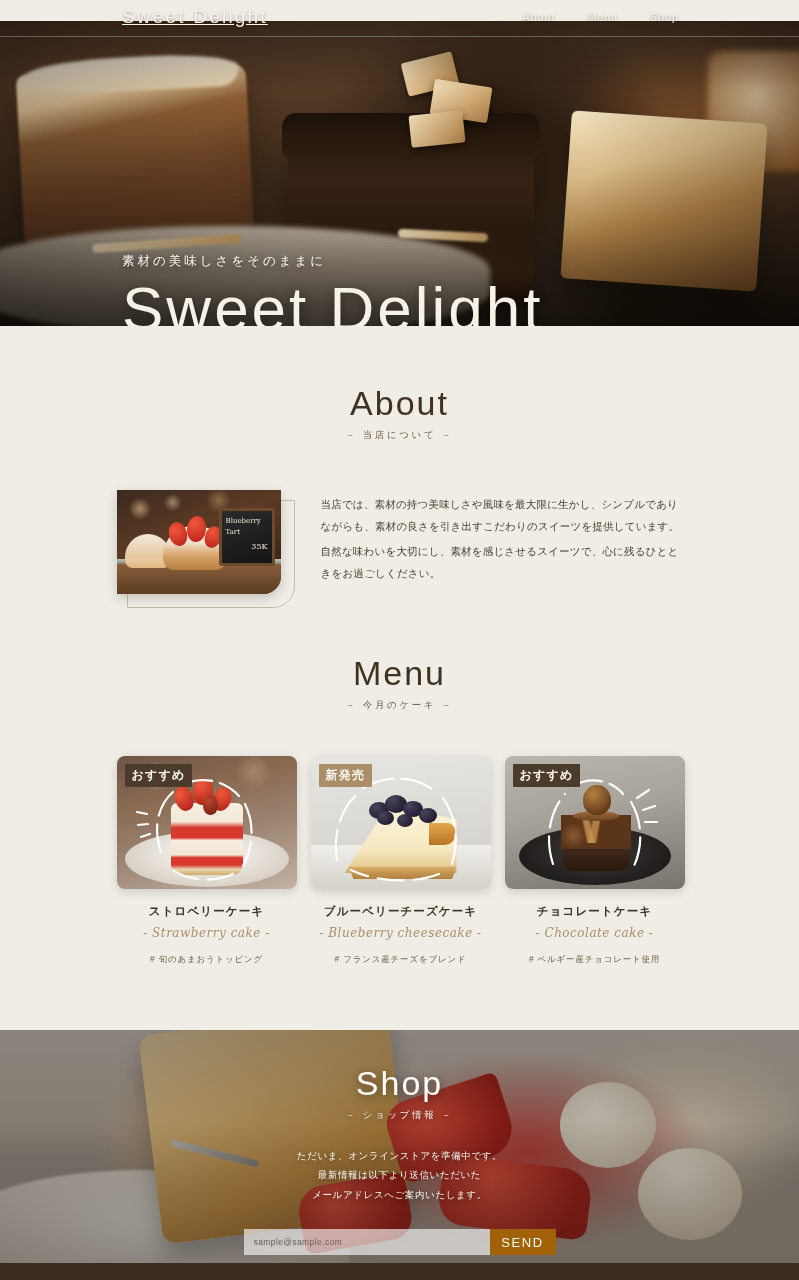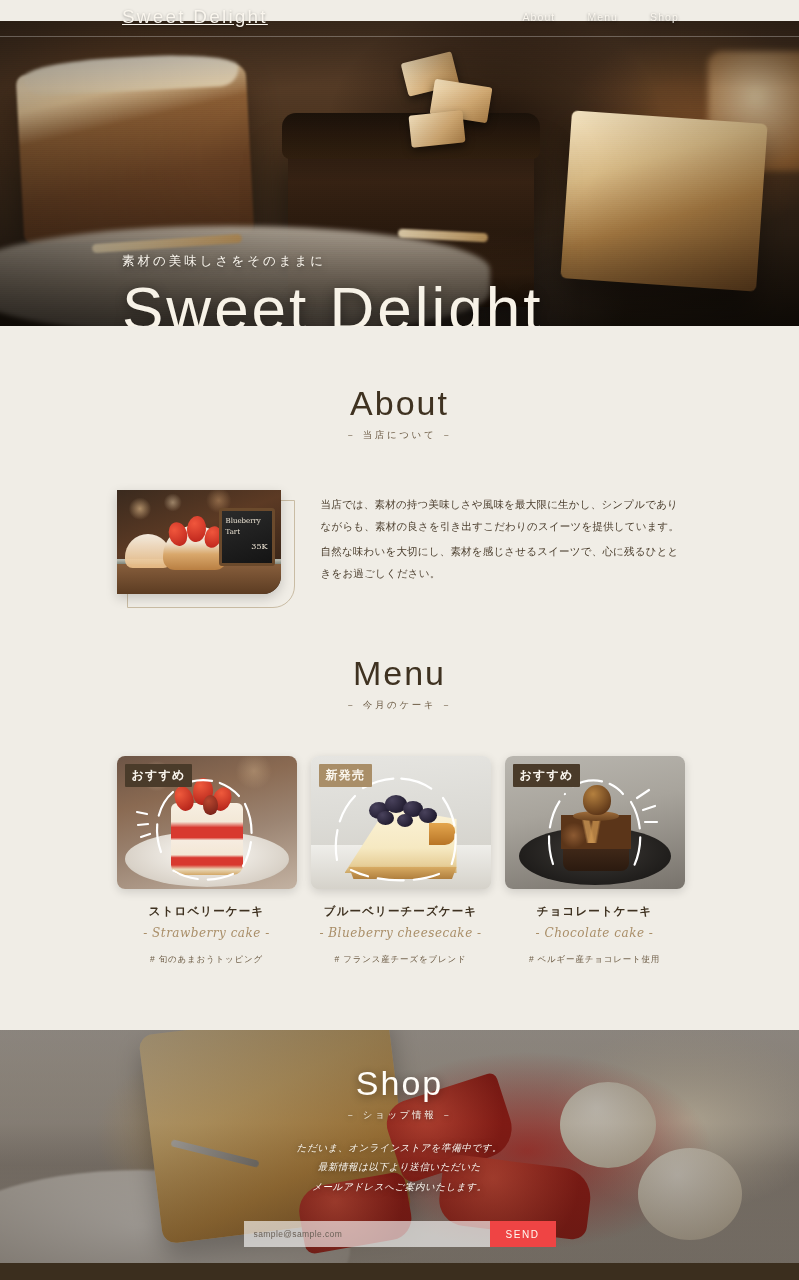--- a/index.html
+++ b/index.html
@@ -345,8 +345,8 @@
     text-shadow:0 1px 5px rgba(0,0,0,.5);
   }
   .shop-lead{
-    margin-top:16px; font-size:9.5px; line-height:2.05; color:#FCF9F3;
-    letter-spacing:.6px; text-shadow:0 1px 6px rgba(0,0,0,.55);font-style:italic;
+    margin-top:24px; font-size:9.5px; line-height:2.05; color:#FCF9F3;
+    letter-spacing:.6px; text-shadow:0 1px 6px rgba(0,0,0,.55);
   }
   .shop-form{
     margin:25px auto 0; width:312px; display:flex; height:26px;

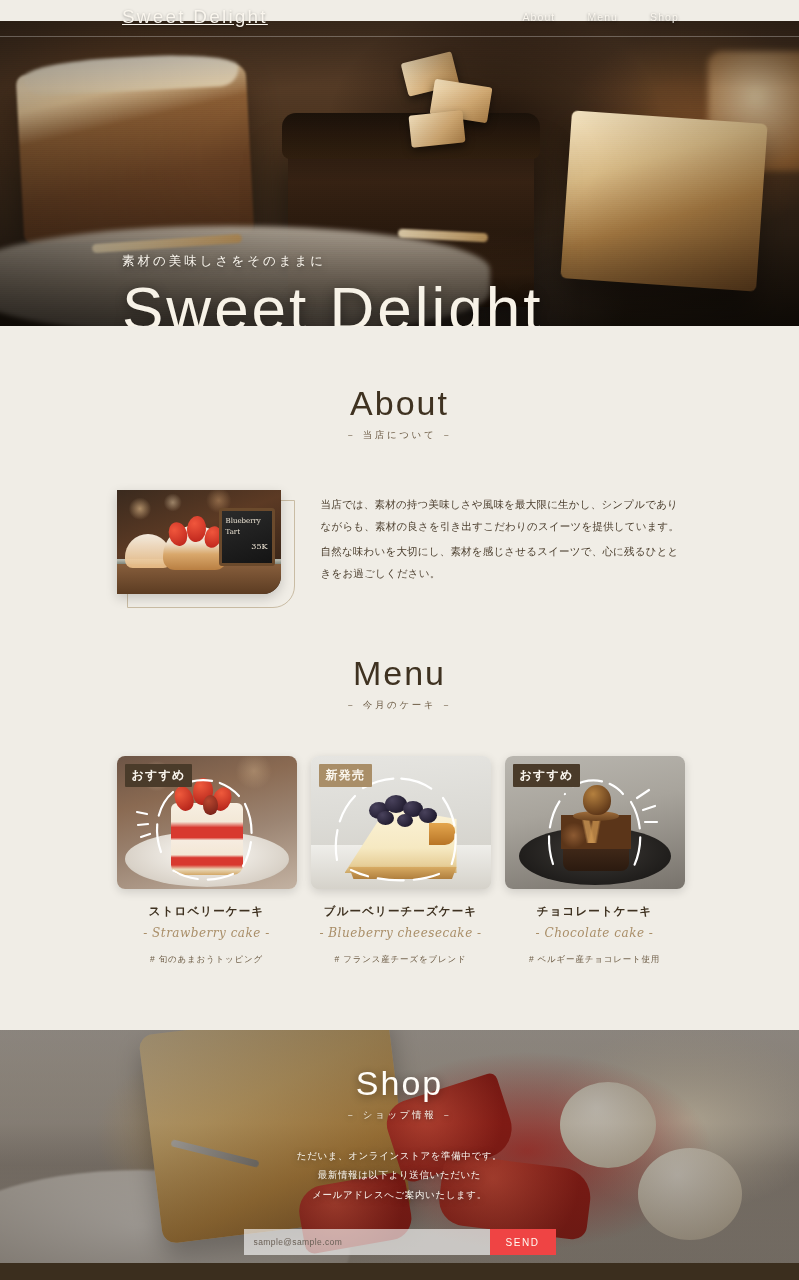--- a/index.html
+++ b/index.html
@@ -360,7 +360,7 @@
   .shop-form input::placeholder{ color:#6a6056; }
   .send-btn{
     width:66px; height:26px; border:none; cursor:pointer;
-    background:#ef4444; color:#FFFBF3; font-size:10px; letter-spacing:1.6px;
+    background:#a16207; color:#FFFBF3; font-size:13px; letter-spacing:1.6px;
     font-family:"Liberation Sans",sans-serif;
   }
 

